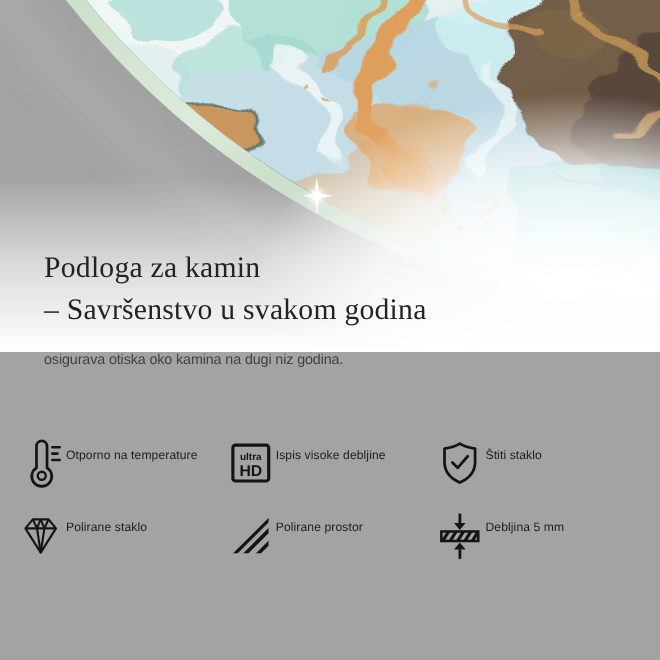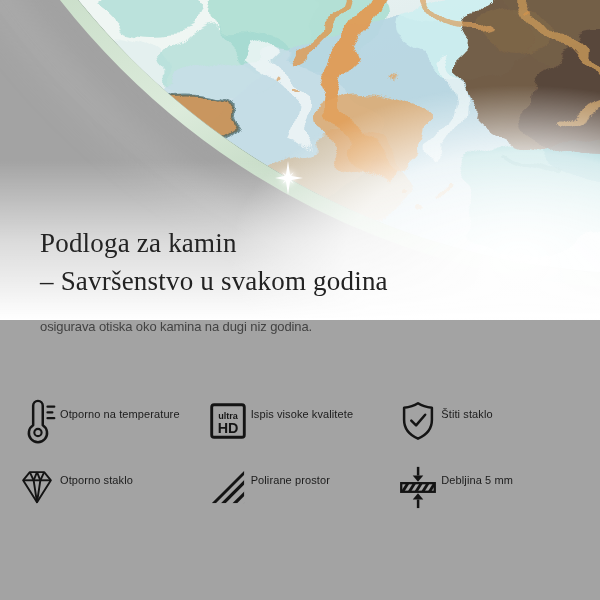--- a/index.html
+++ b/index.html
@@ -166,7 +166,7 @@
         <text x="24" y="21.5" text-anchor="middle" font-size="9.5" font-weight="700" fill="#141414" font-family="Liberation Sans, sans-serif">ultra</text>
         <text x="24" y="36" text-anchor="middle" font-size="15" font-weight="800" fill="#141414" font-family="Liberation Sans, sans-serif">HD</text>
       </svg>
-      <span class="lbl">Ispis visoke kvalitete</span>
+      <span class="lbl">Ispis visoke debljine</span>
     </div>
 
     <div class="feature">

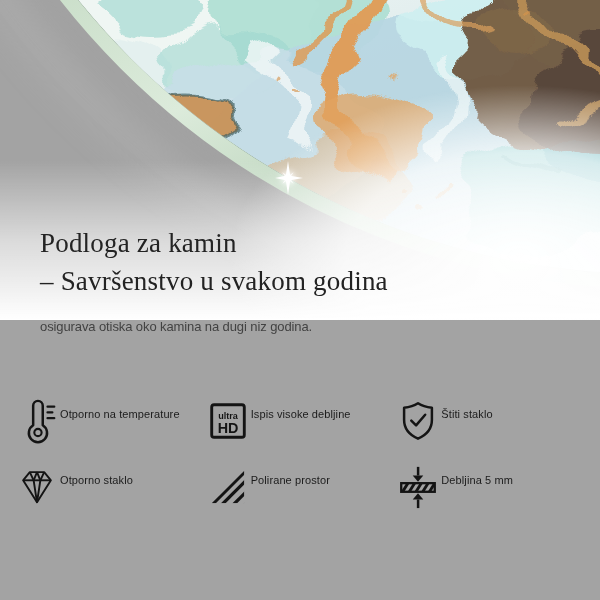--- a/index.html
+++ b/index.html
@@ -190,7 +190,7 @@
           <path d="M24,8.5 L27.5,17"></path>
         </g>
       </svg>
-      <span class="lbl">Otporno staklo</span>
+      <span class="lbl">Polirane staklo</span>
     </div>
 
     <div class="feature">

